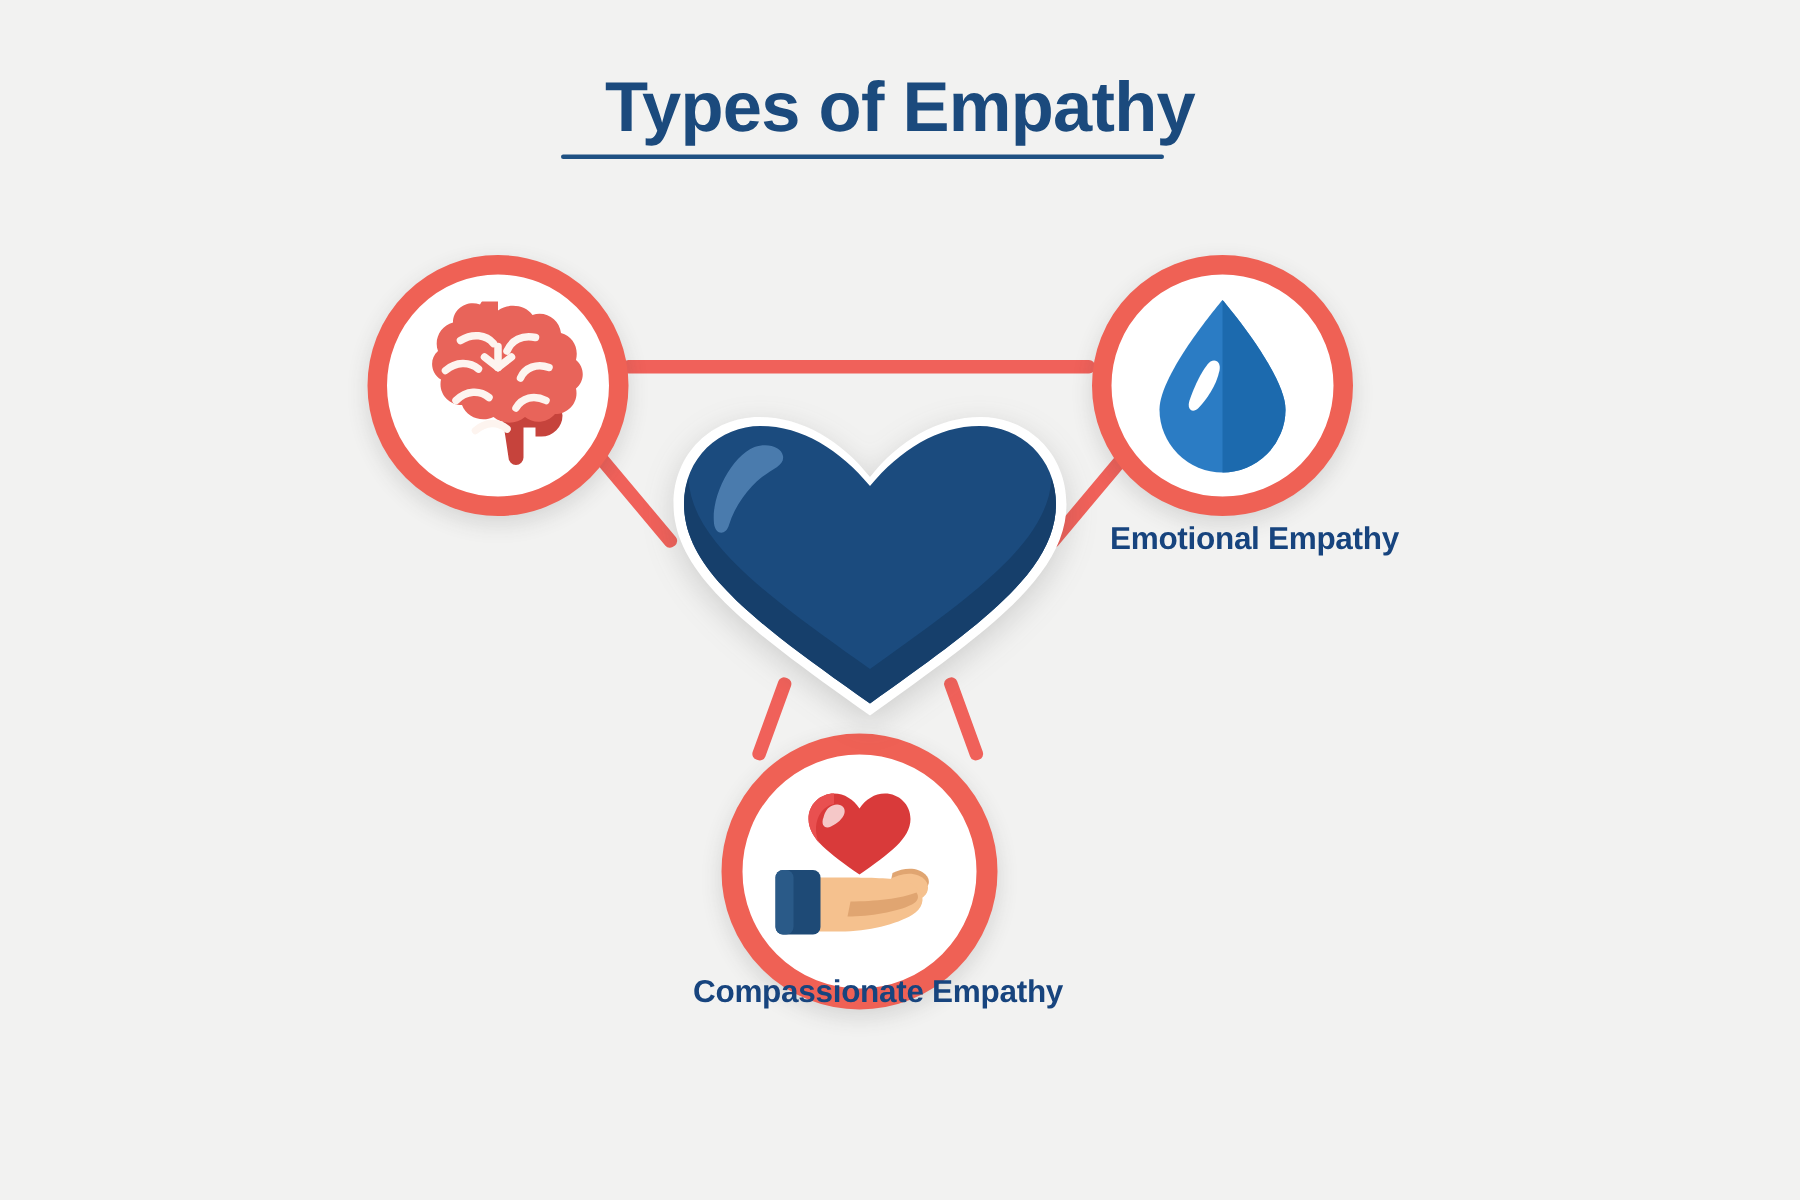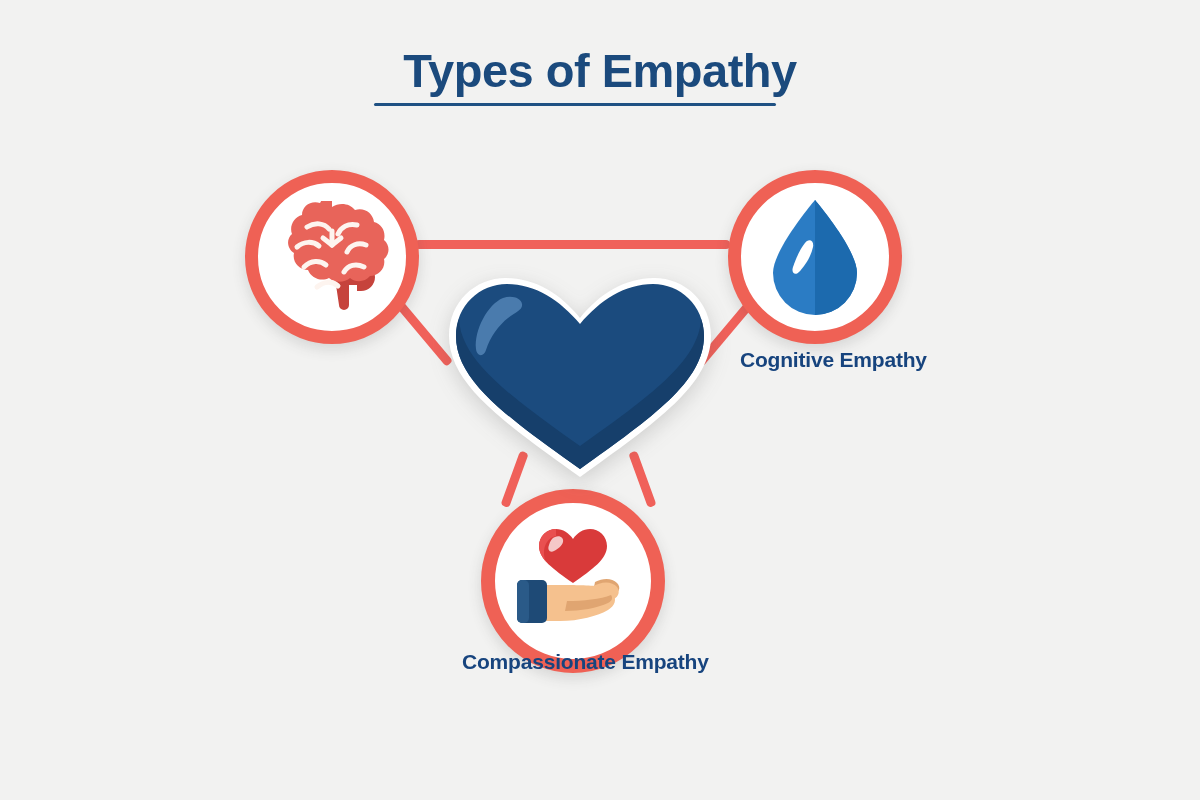--- a/index.html
+++ b/index.html
@@ -207,7 +207,7 @@
       </svg>
     </div>
   </div>
-  <div class="node-label label-emotional">Cognitive Empathy</div>
+  <div class="node-label label-emotional">Emotional Empathy</div>
 
   <div class="node node-compassion">
     <div class="node-ring">

